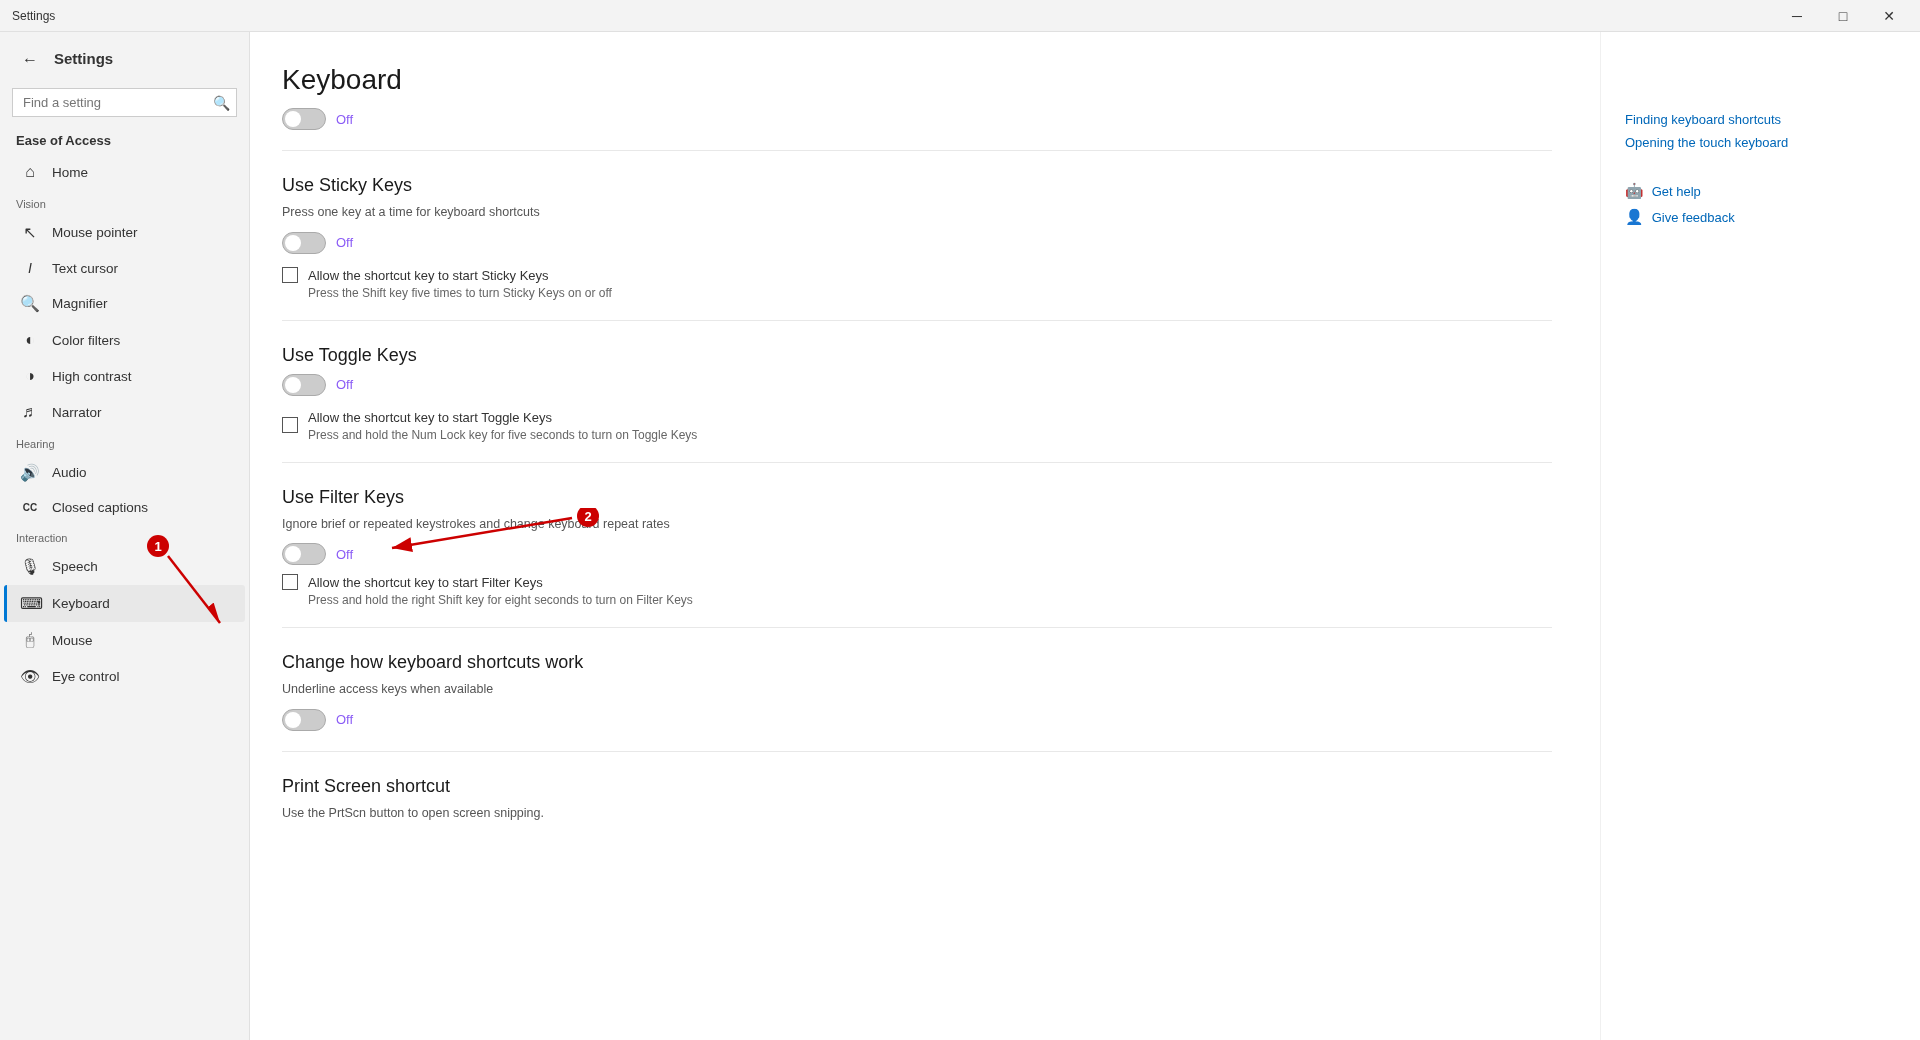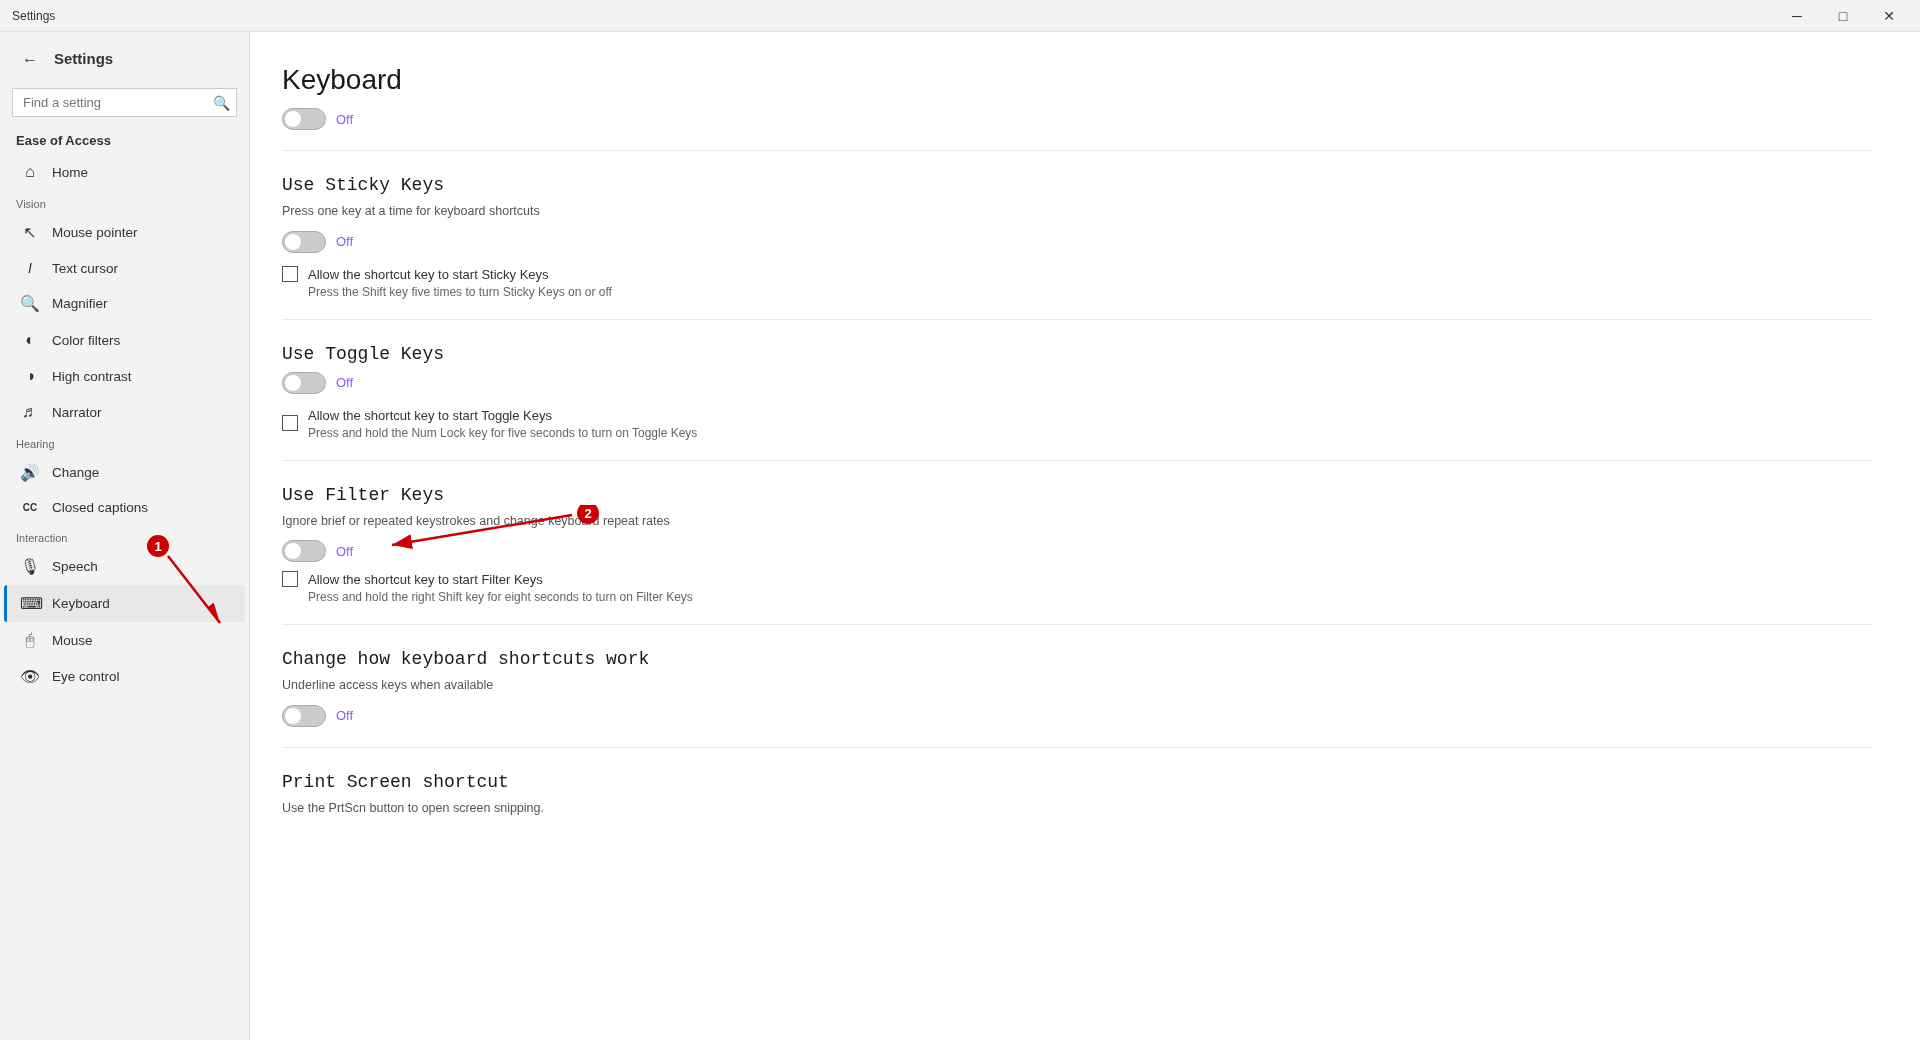--- a/index.html
+++ b/index.html
@@ -279,6 +279,27 @@
       <p class="description-text">Use the PrtScn button to open screen snipping.</p>
     </div>
 
+    <div class="right-panel">
+      <div style="margin-bottom: 20px;">
+        <div class="right-link">
+          <span>Finding keyboard shortcuts</span>
+        </div>
+        <div class="right-link">
+          <span>Opening the touch keyboard</span>
+        </div>
+      </div>
+
+      <div style="margin-top: 32px;">
+        <div class="right-link" style="color: #333;">
+          <span style="color: #555; font-size: 15px;">🤖</span>
+          <span style="color: #0067b8;">Get help</span>
+        </div>
+        <div class="right-link" style="color: #333;">
+          <span style="color: #555; font-size: 15px;">👤</span>
+          <span style="color: #0067b8;">Give feedback</span>
+        </div>
+      </div>
+    </div>
   </div>
 </div>
 

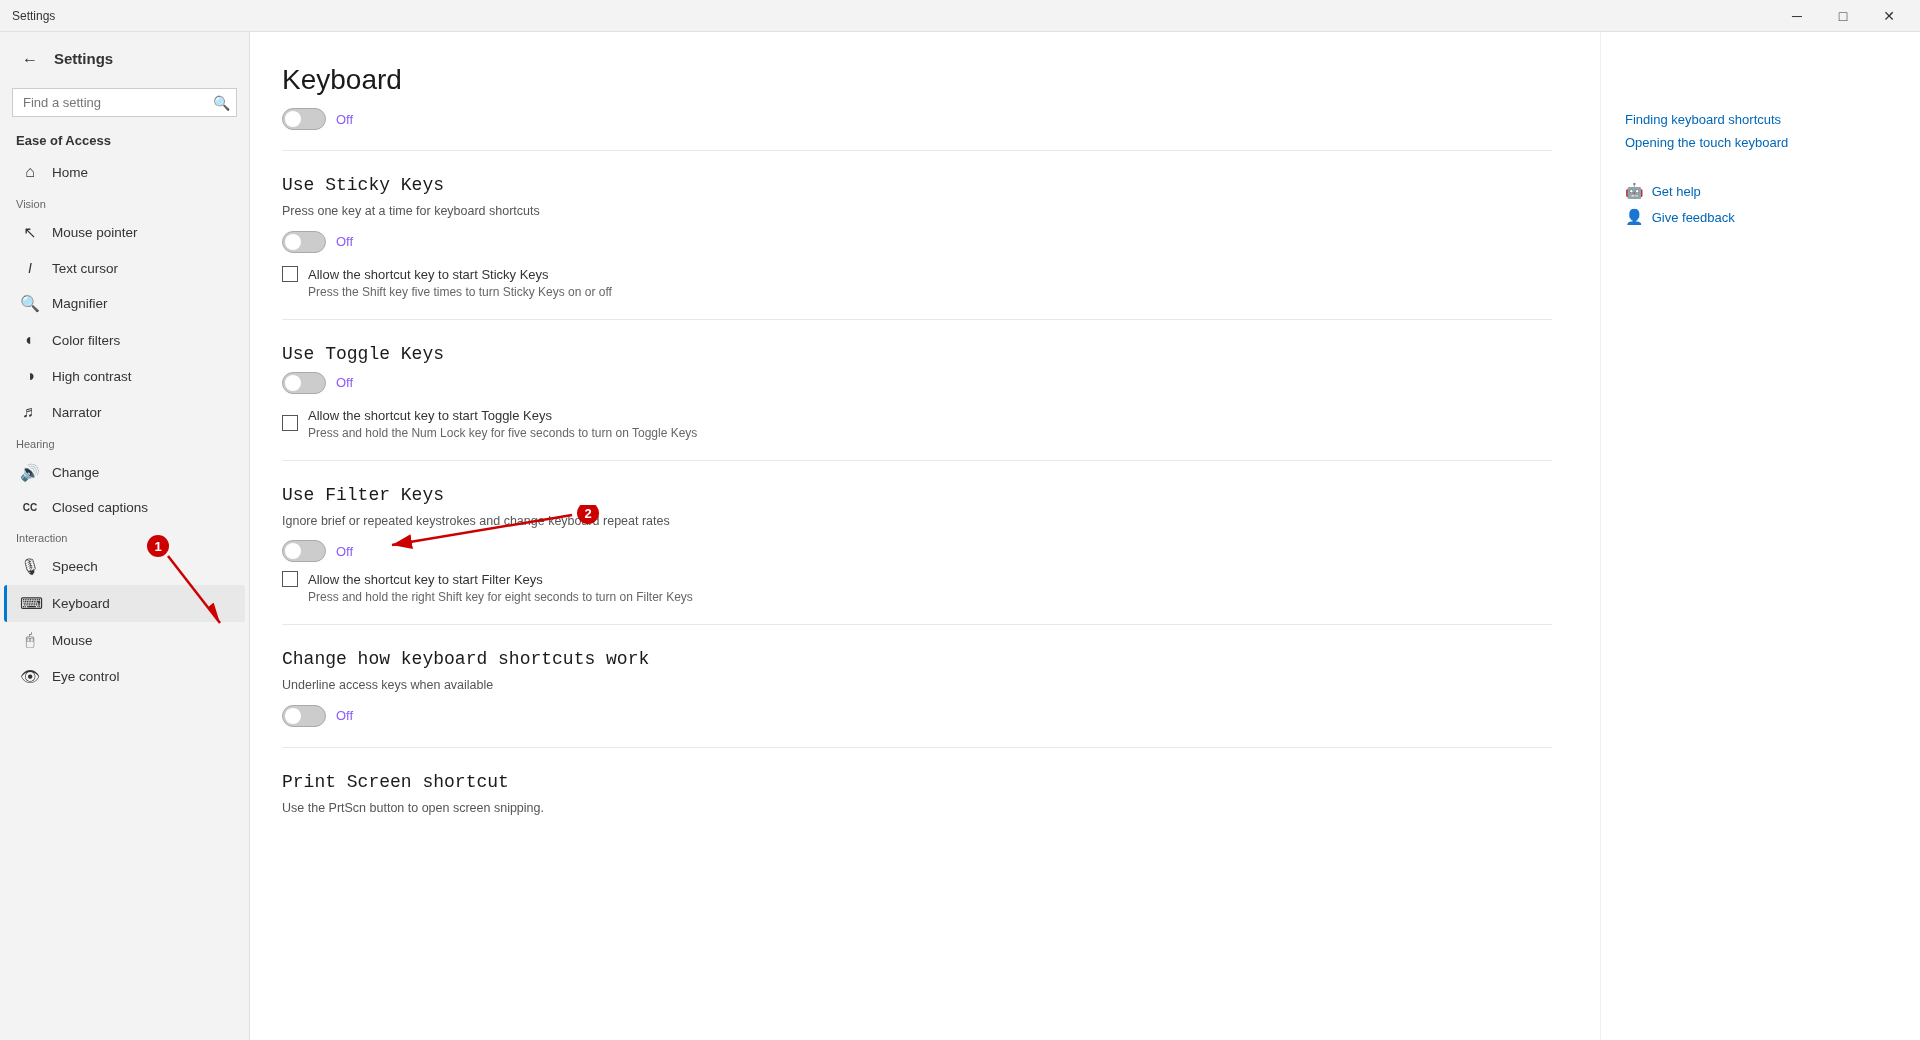--- a/index.html
+++ b/index.html
@@ -82,7 +82,7 @@
     .description-text { font-size: 12.5px; color: #555; margin: 4px 0 10px; line-height: 1.4; }
     .small-note { font-size: 12px; color: #666; margin-top: 2px; }
 
-    .section-heading { font-size: 18px; font-weight: 400; color: #1a1a1a; margin: 24px 0 8px; font-family: Liberation Mono, monospace; }
+    .section-heading { font-size: 18px; font-weight: 400; color: #1a1a1a; margin: 24px 0 8px; }
 
     .checkbox-row { display: flex; align-items: flex-start; gap: 10px; margin: 8px 0; }
     .checkbox {

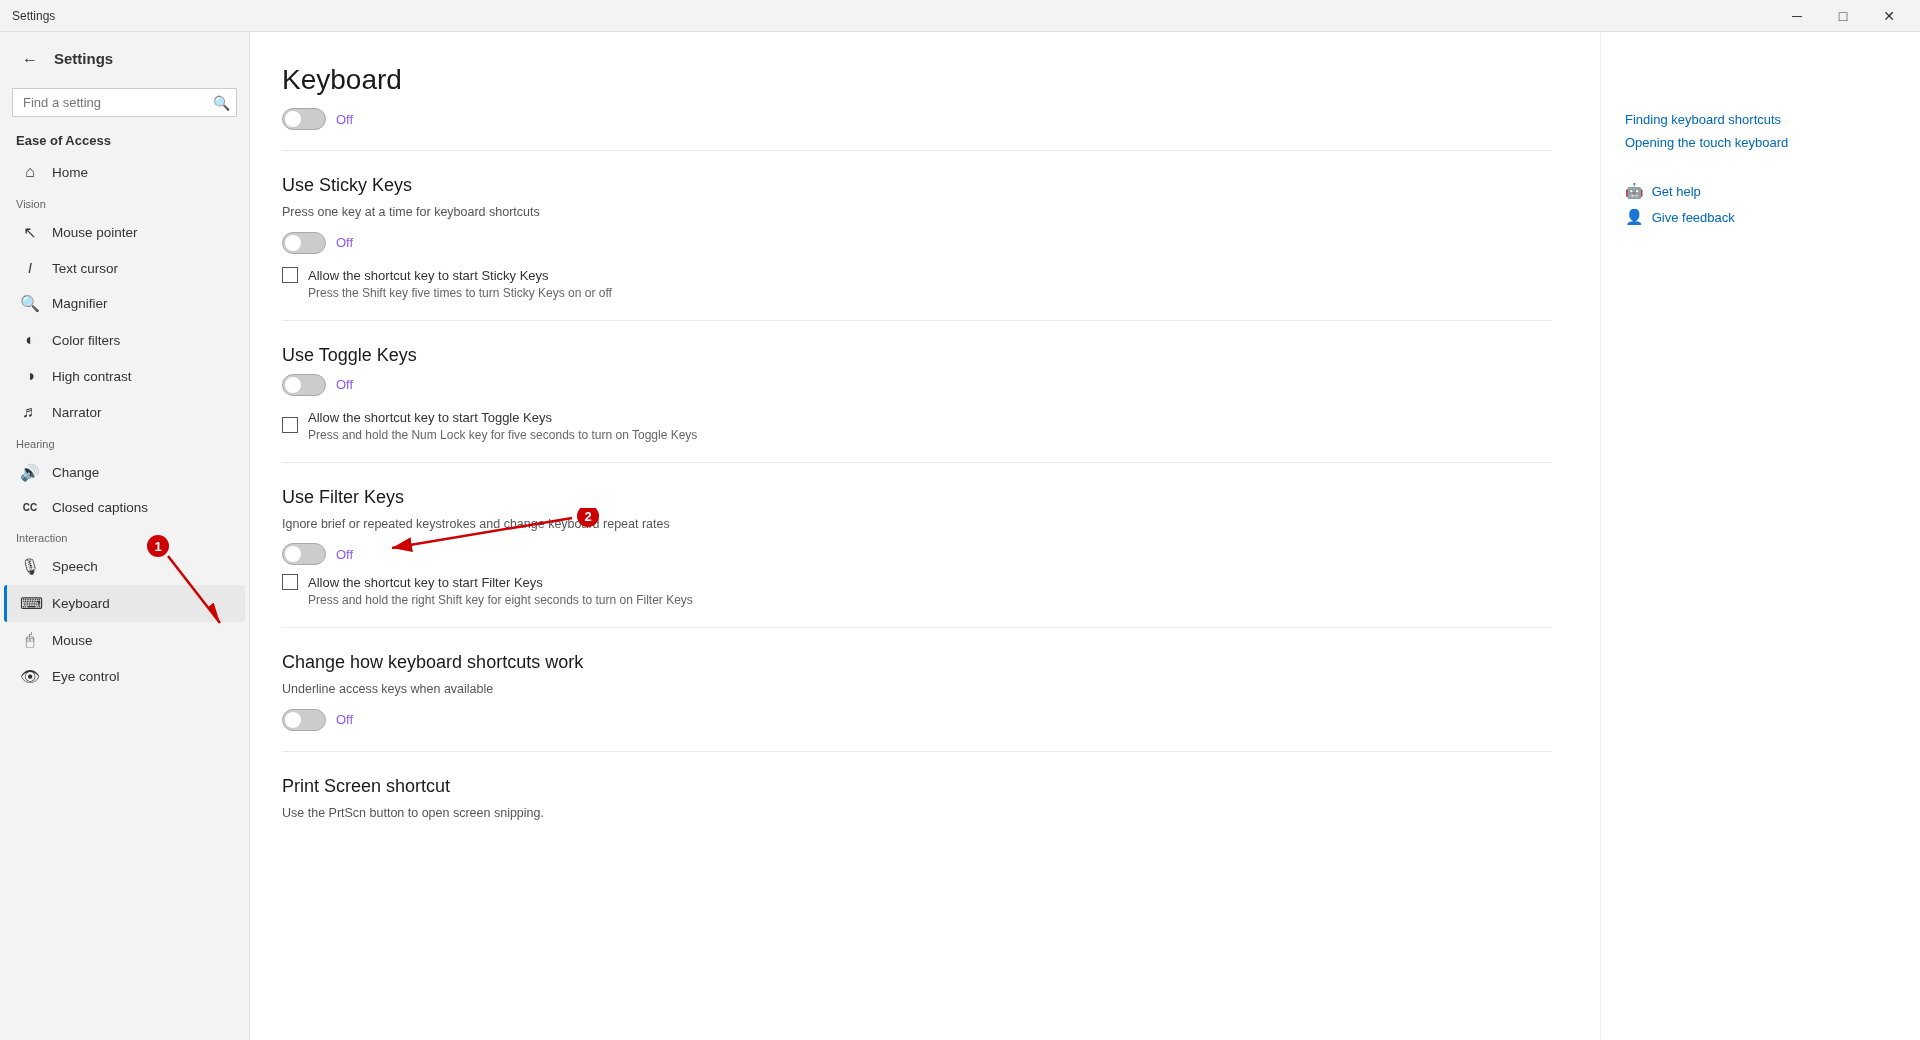--- a/index.html
+++ b/index.html
@@ -169,7 +169,7 @@
 
     <div class="nav-item">
       <span class="nav-icon">🔊</span>
-      <span>Change</span>
+      <span>Audio</span>
     </div>
     <div class="nav-item">
       <span class="nav-icon" style="font-size:10px; font-weight:bold;">CC</span>

